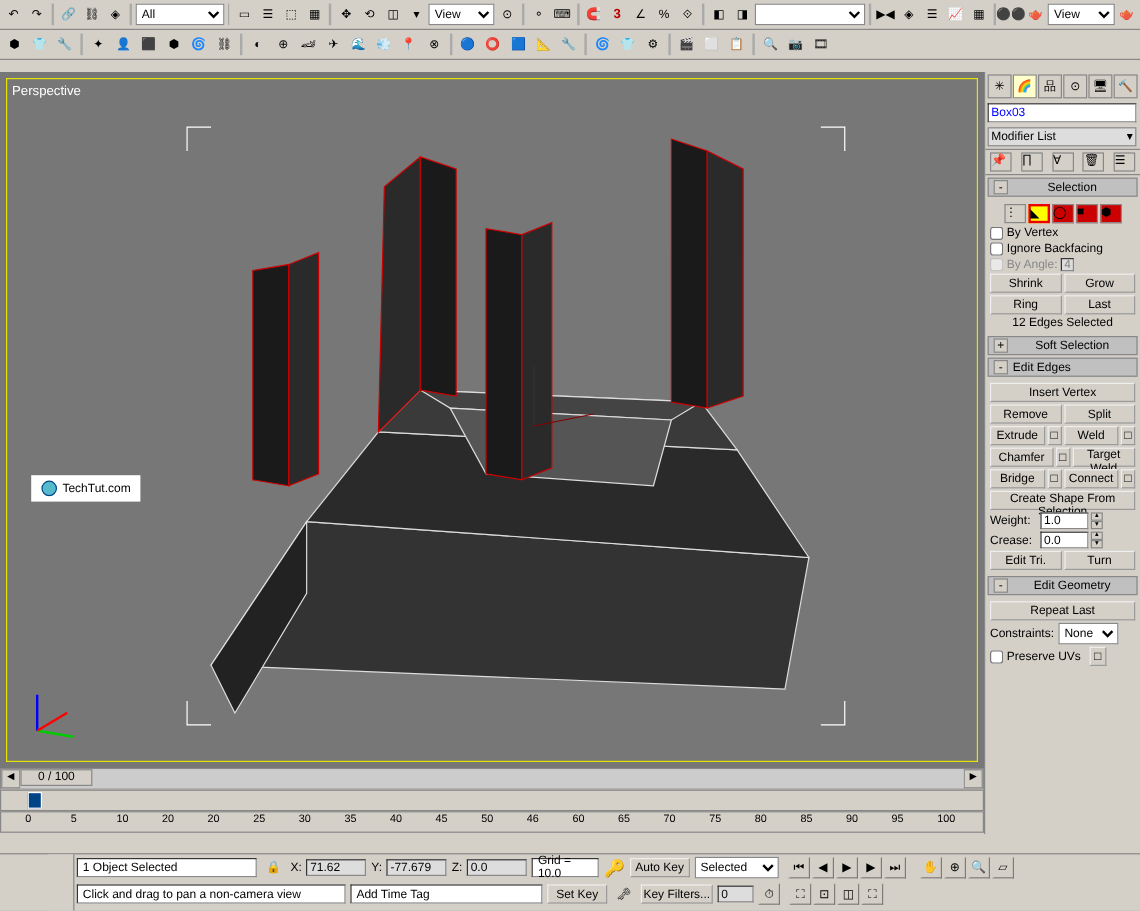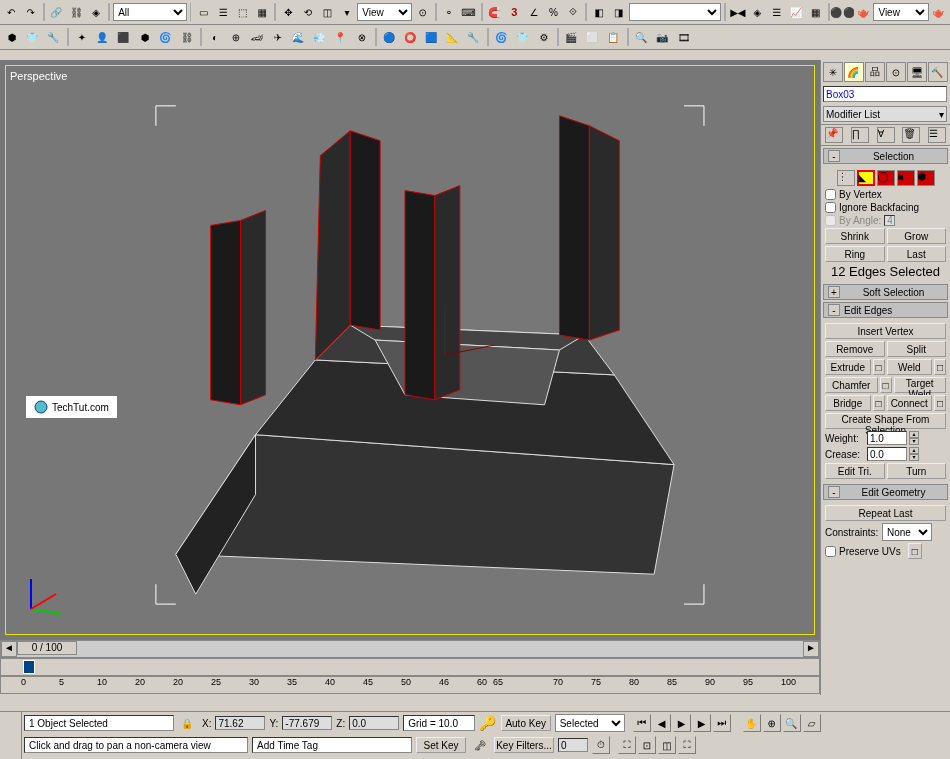--- a/index.html
+++ b/index.html
@@ -37,7 +37,7 @@
 .spin-input { width:40px; height:14px; background:#fff; border:1px inset #888; padding:0 2px; }
 .spin-btns { display:flex; flex-direction:column; }
 .spin-btns div { width:10px; height:7px; border:1px solid #888; background:#d4d0c8; font-size:6px; line-height:5px; text-align:center; }
-.status-text { text-align:center; font-size:13px; padding:1px; }
+.status-text { text-align:center; font-size:10px; padding:1px; }
 .timeline-area { position:absolute; left:0; top:640px; width:820px; height:55px; background:#d4d0c8; }
 .time-slider-row { display:flex; align-items:center; height:18px; border:1px solid #888; }
 .tsr-arrow { width:16px; height:16px; border:1px solid #888; text-align:center; background:#d4d0c8; }

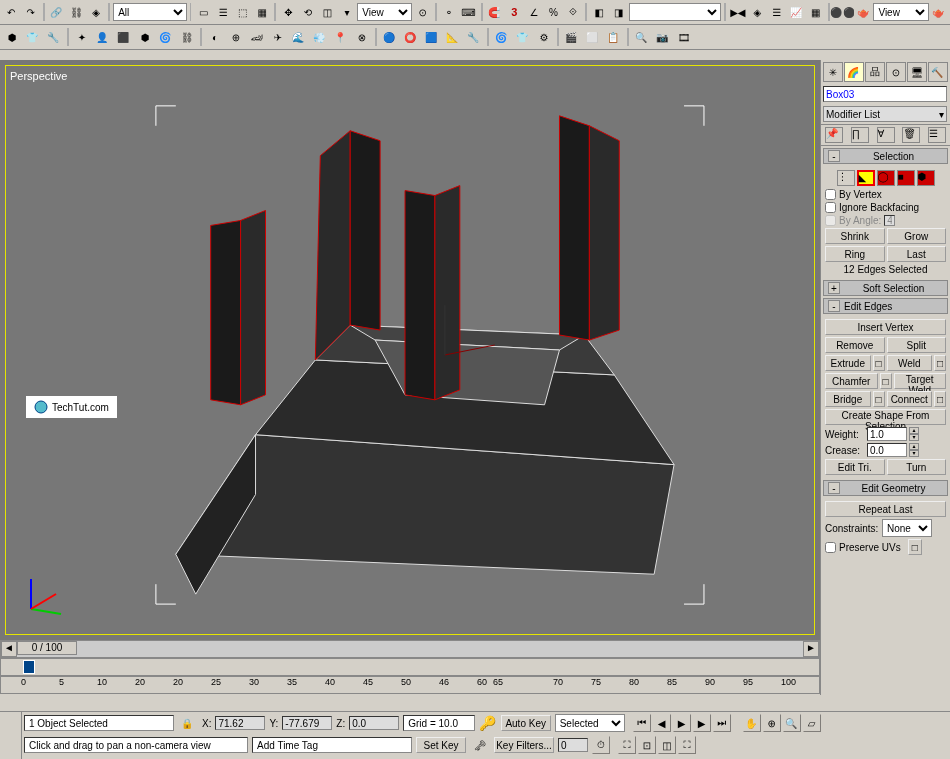--- a/index.html
+++ b/index.html
@@ -352,7 +352,7 @@
       <div class="tick" style="left: 400px;">50</div>
       <div class="tick" style="left: 438px;">46</div>
       <div class="tick" style="left: 476px;">60</div>
-      <div class="tick" style="left: 492px;">65</div>
+      <div class="tick" style="left: 514px;">65</div>
       <div class="tick" style="left: 552px;">70</div>
       <div class="tick" style="left: 590px;">75</div>
       <div class="tick" style="left: 628px;">80</div>

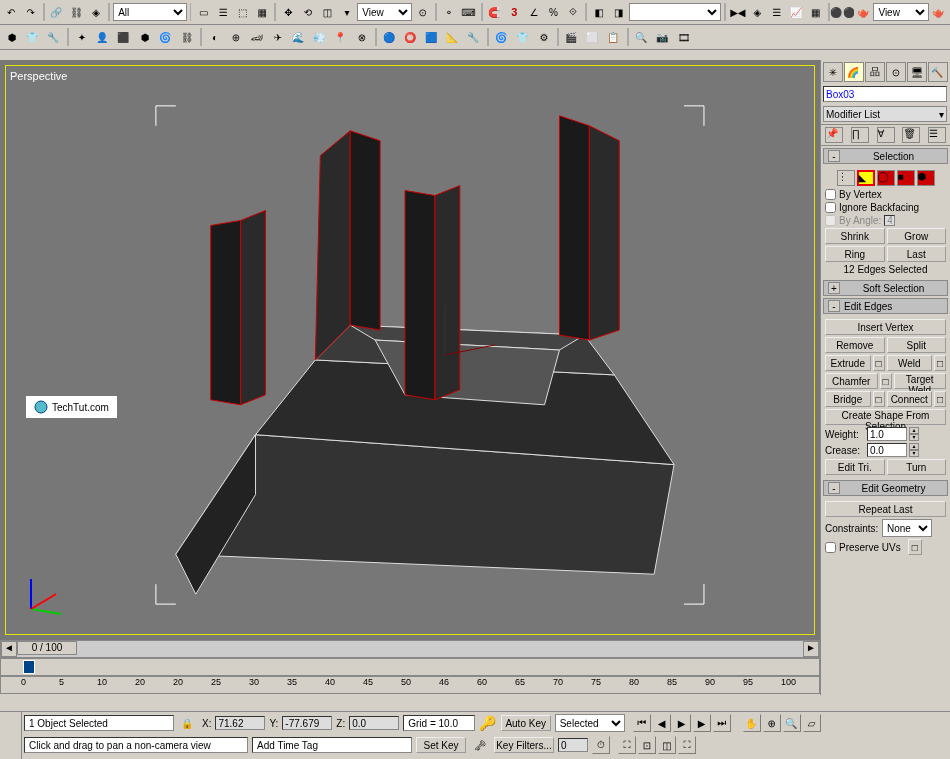--- a/index.html
+++ b/index.html
@@ -45,7 +45,7 @@
 .tsr-handle { position:absolute; left:0; width:60px; height:14px; background:#d4d0c8; border:1px solid #888; text-align:center; }
 .ruler { height:18px; background:#d4d0c8; border:1px solid #888; position:relative; }
 .tick { position:absolute; top:0; font-size:9px; }
-.status-bar { position:absolute; left:0; bottom:0; width:950px; height:48px; background:#d4d0c8; border-top:1px solid #888; display:flex; }
+.status-bar { position:absolute; left:0; bottom:0; width:950px; height:48px; background:#d4d0c8; border-top:1px solid #888; display:flex;padding-left:40px; }
 .status-left { width:22px; background:#d4d0c8; border-right:1px solid #888; }
 .status-mid { flex:1; display:flex; flex-direction:column; }
 .status-row { display:flex; align-items:center; height:22px; gap:4px; padding:0 2px; }

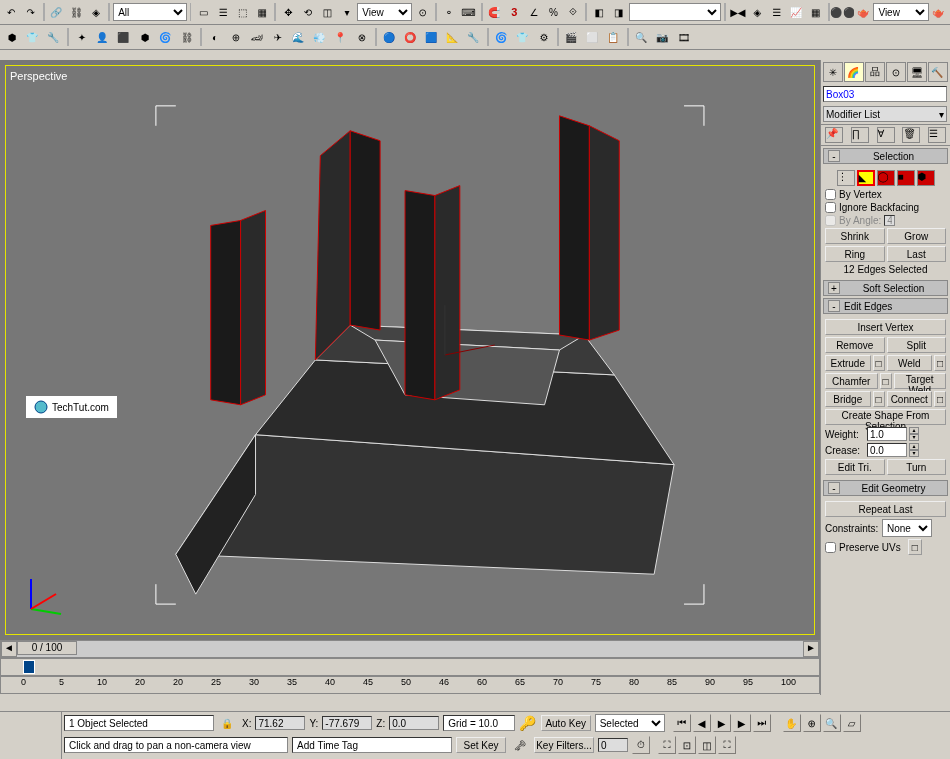--- a/index.html
+++ b/index.html
@@ -375,7 +375,7 @@
         <input class="coord-input" value="-77.679" style="">
       <span class="coord-label">Z:</span>
         <input class="coord-input" value="0.0" style="">
-      <div class="status-box" style="width:72px">Grid = 10.0</div>
+      <div class="status-box" style="width:56px">Grid = 10.0</div>
       <div style="font-size:14px">🔑</div>
       <button class="pbtn" style="flex:0 0 50px">Auto Key</button>
       <select class="tsel" style="width:70px"><option>Selected</option></select>

